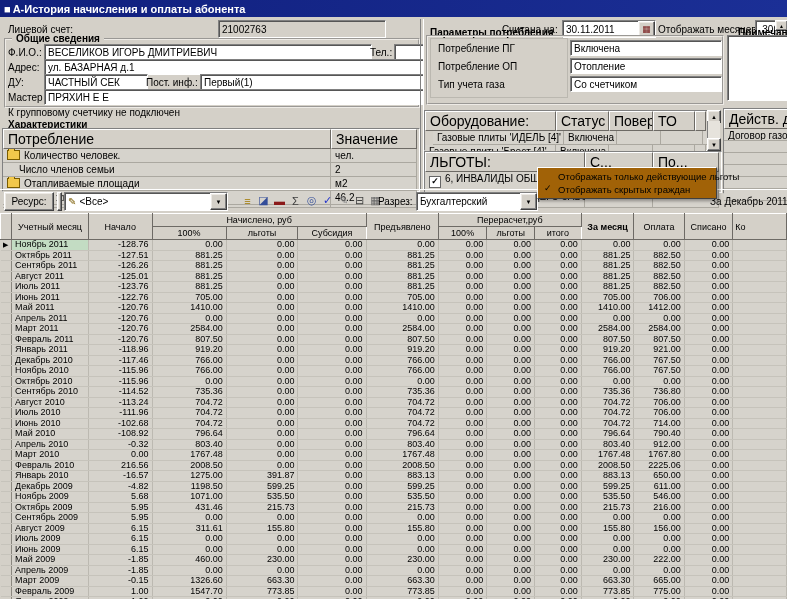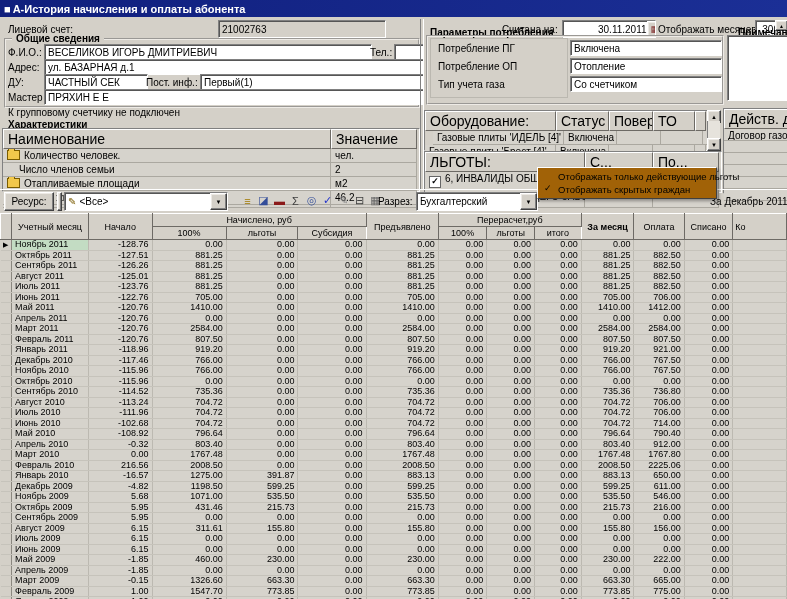--- a/index.html
+++ b/index.html
@@ -70,7 +70,7 @@
   </div>
   <div class="lbl" style="left:502px;top:24px;">Считана на:</div>
   <div class="field sunken" style="left:562px;top:20px;width:92px;height:16px;padding:0;">
-    <span style="padding-left:3px;margin-left:32px;">30.11.2011</span>
+    <span style="padding-left:3px;">30.11.2011</span>
     <span class="raised combo-arrow" style="font-size:9px;color:#7a2020;">▦</span>
   </div>
   <div class="lbl" style="left:658px;top:24px;">Отображать месяцев:</div>

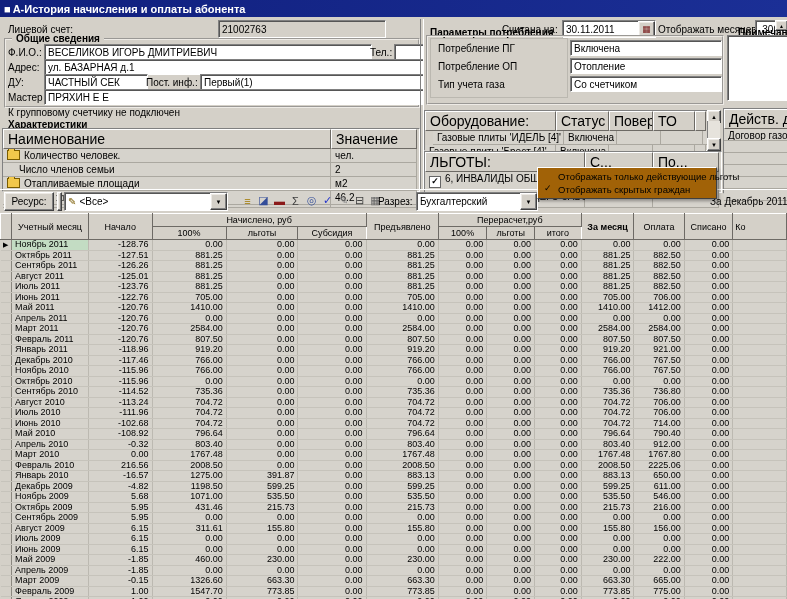--- a/index.html
+++ b/index.html
@@ -114,7 +114,7 @@
   <div class="lbl bold" style="left:8px;top:119px;">Характеристики</div>
   <div class="mini-table" style="left:2px;top:128px;width:416px;height:62px;" id="char-table">
       <div class="mt-head">
-        <div class="mt-hcell" style="width: 328px;">Наименование</div>
+        <div class="mt-hcell" style="width: 328px;">Потребление</div>
         <div class="mt-hcell" style="width: 86px;">Значение</div>
       </div>
       <div class="mt-row">

